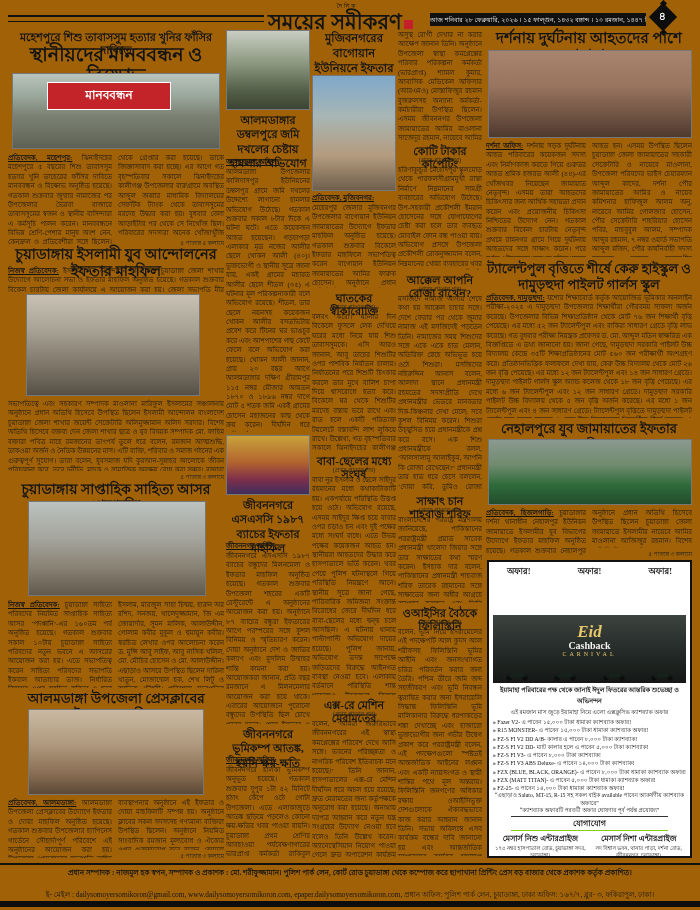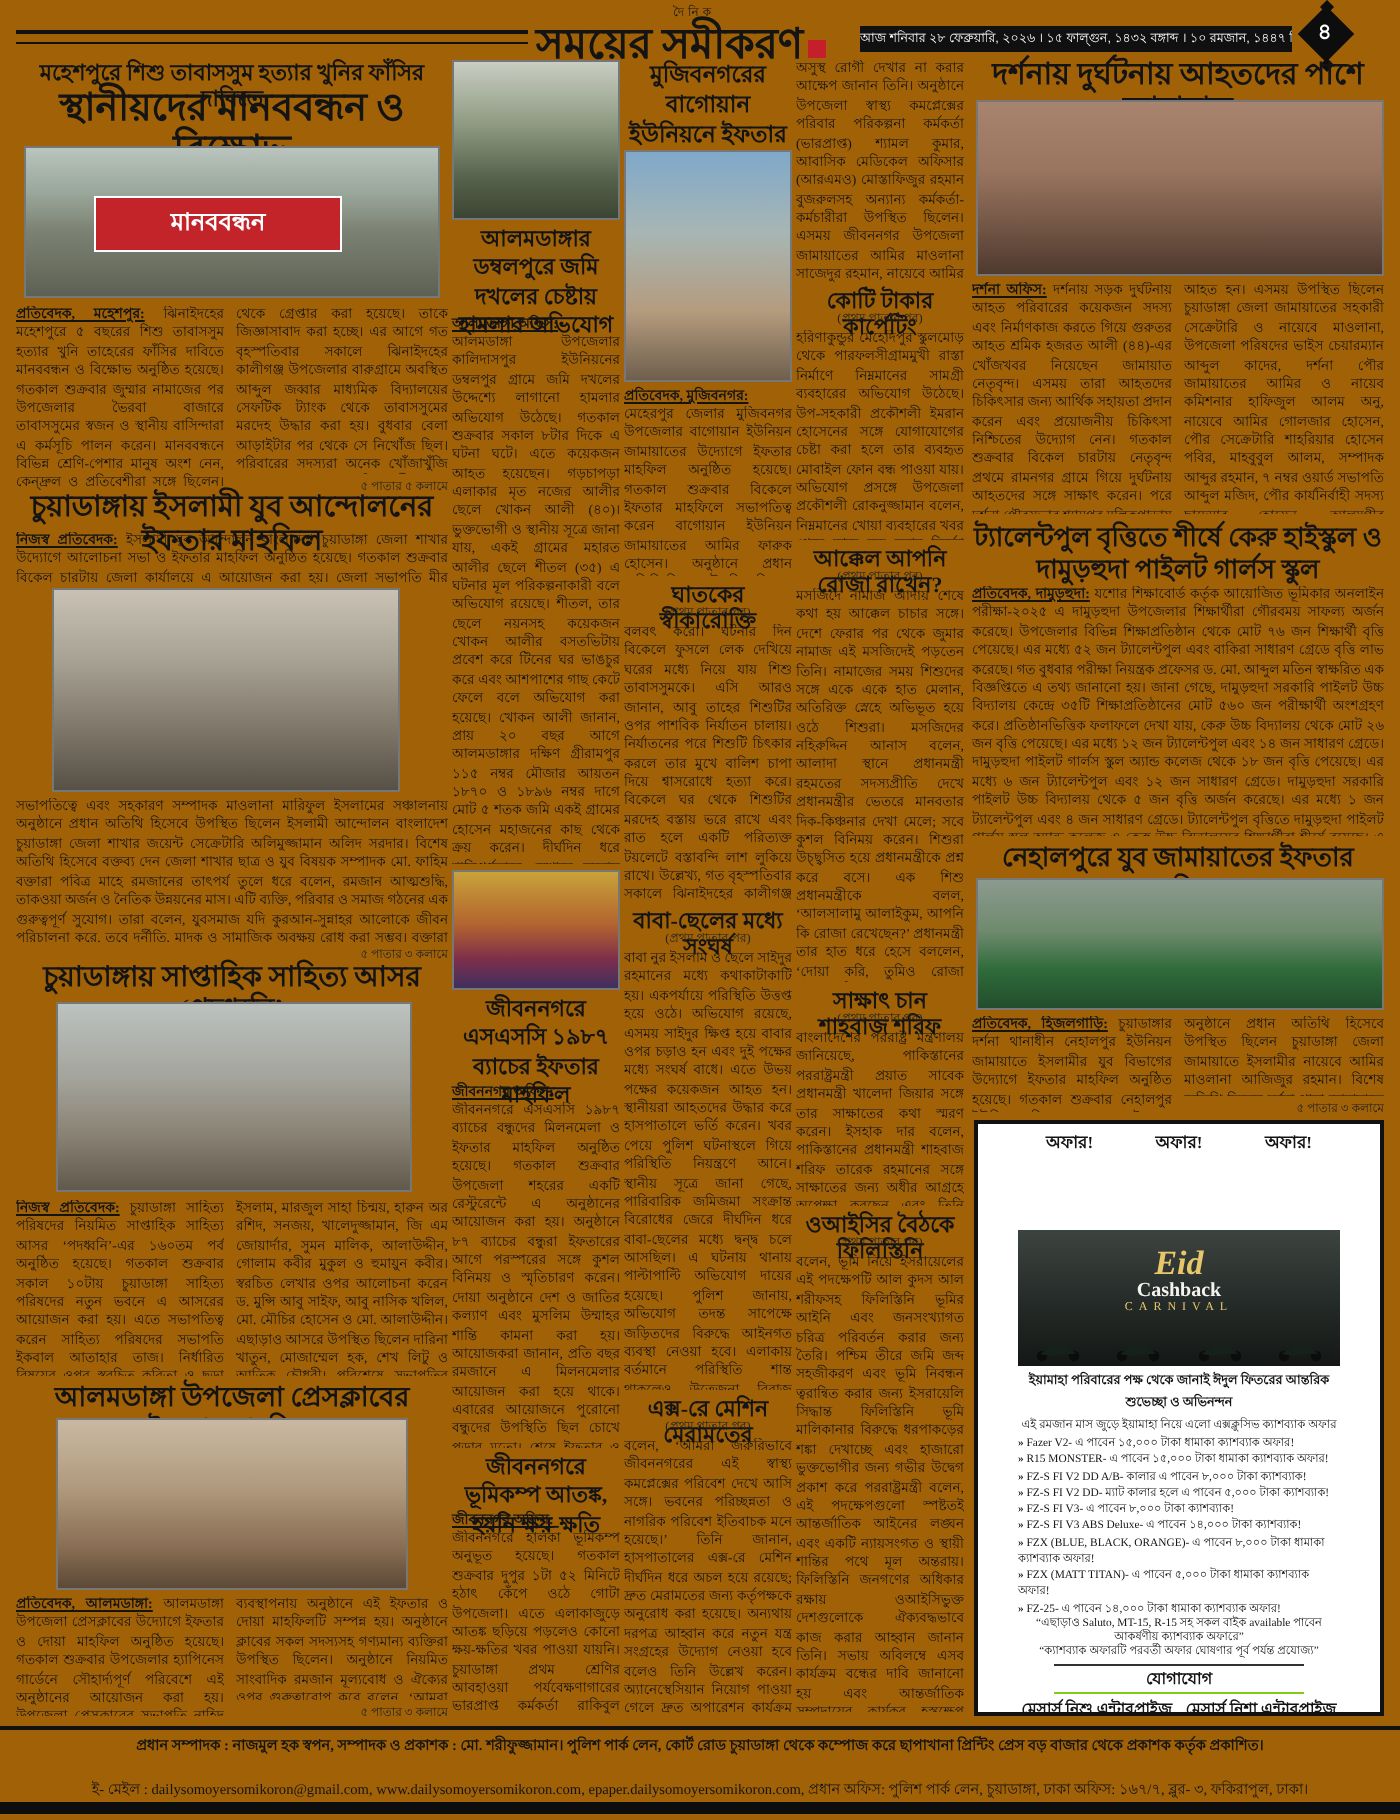--- a/index.html
+++ b/index.html
@@ -86,7 +86,7 @@
   <div class="abs kicker" style="left:8px;top:31px;width:216px;">মহেশপুরে শিশু তাবাসসুম হত্যার খুনির ফাঁসির দাবিতে</div>
   <div class="abs h-xl" style="left:8px;top:45px;width:216px;">স্থানীয়দের মানববন্ধন ও বিক্ষোভ</div>
   <div class="abs photo ph-crowd" style="left:12px;top:73px;width:208px;height:76px;">
-    <div class="banner-red" style="position:absolute;left:34px;top:24px;width:122px;height:26px;">মানববন্ধন</div>
+    <div class="banner-red" style="position:absolute;left:34px;top:8px;width:122px;height:26px;">মানববন্ধন</div>
   </div>
   <div class="abs body" style="left:8px;top:153px;width:104px;height:92px;"><span class="byline">প্রতিবেদক, মহেশপুর:</span> <span>ঝিনাইদহের মহেশপুরে ৫ বছরের শিশু তাবাসসুম হত্যার খুনি তাহেরের ফাঁসির দাবিতে মানববন্ধন ও বিক্ষোভ অনুষ্ঠিত হয়েছে। গতকাল শুক্রবার জুম্মার নামাজের পর উপজেলার ভৈরবা বাজারে তাবাসসুমের স্বজন ও স্থানীয় বাসিন্দারা এ কর্মসূচি পালন করেন। মানববন্ধনে বিভিন্ন শ্রেণি-পেশার মানুষ অংশ নেন, কেন্দ্রুল ও প্রতিবেশীরা সঙ্গে ছিলেন। বক্তারা বলেন, নির্মম এ হত্যাকাণ্ডে জড়িত ব্যক্তির দ্রুত বিচার নিশ্চিত করে সর্বোচ্চ শাস্তি দিতে হবে। অন্যথায় আরও কঠোর কর্মসূচি দেওয়ার হুঁশিয়ারি দেন।</span></div>
   <div class="abs body" style="left:118px;top:153px;width:106px;height:84px;">থেকে গ্রেপ্তার করা হয়েছে। তাকে জিজ্ঞাসাবাদ করা হচ্ছে। এর আগে গত বৃহস্পতিবার সকালে ঝিনাইদহের কালীগঞ্জ উপজেলার বারুগ্রামে অবস্থিত আব্দুল জব্বার মাধ্যমিক বিদ্যালয়ের সেফটিক ট্যাংক থেকে তাবাসসুমের মরদেহ উদ্ধার করা হয়। বুধবার বেলা আড়াইটার পর থেকে সে নিখোঁজ ছিল। পরিবারের সদস্যরা অনেক খোঁজাখুঁজি করেও তার সন্ধান পাননি। স্থানীয় সূত্রে জানা গেছে, বিদ্যালয়ের পেছনের মাঠে একটি বস্তা দেখতে পেয়ে এক কৃষক পুলিশে খবর দেন। পরে পুলিশ ঘটনাস্থলে গিয়ে বস্তা খুলে শিশুটির লাশ উদ্ধার করে।</div>

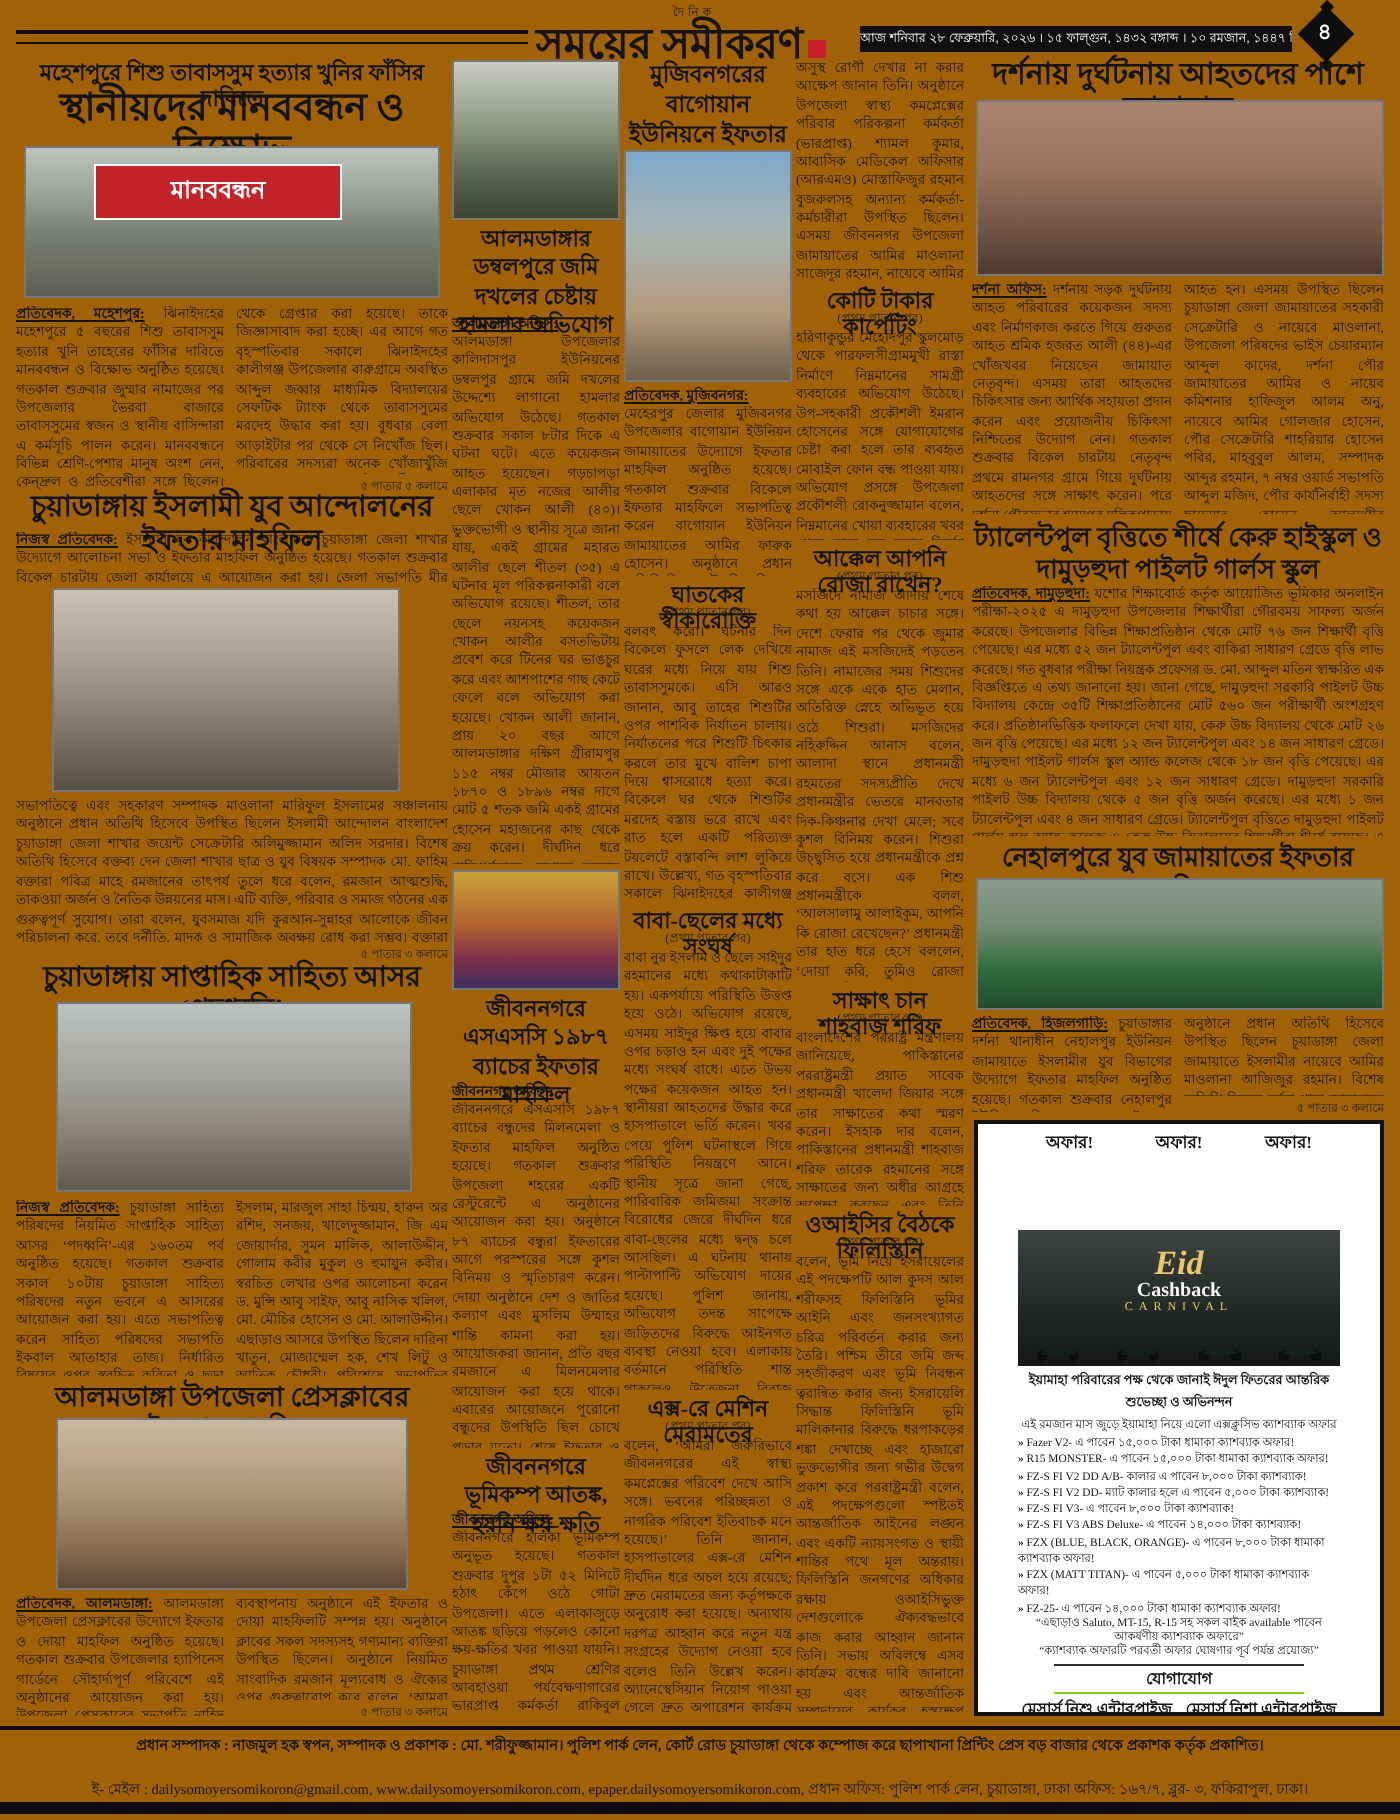--- a/index.html
+++ b/index.html
@@ -42,7 +42,7 @@
   .banner-red{background:#c2242a;color:#fff;font-weight:bold;display:flex;align-items:center;justify-content:center;
               font-size:12px;border:1px solid #fff;}
   
-  .ad-box{border:2px solid #111;background:#fff;box-sizing:border-box;padding:3px 20px;overflow:hidden;}
+  .ad-box{border:2px solid #111;background:#fff;box-sizing:border-box;padding:3px 4px;overflow:hidden;}
   .ad-offers{display:flex;justify-content:space-between;font-weight:bold;font-size:8.5px;padding:0 14px;}
   .ad-banner{background:linear-gradient(180deg,#3c4440 0%,#242a27 55%,#141715 100%);color:#fff;
              text-align:center;position:relative;margin-top:2px;}

